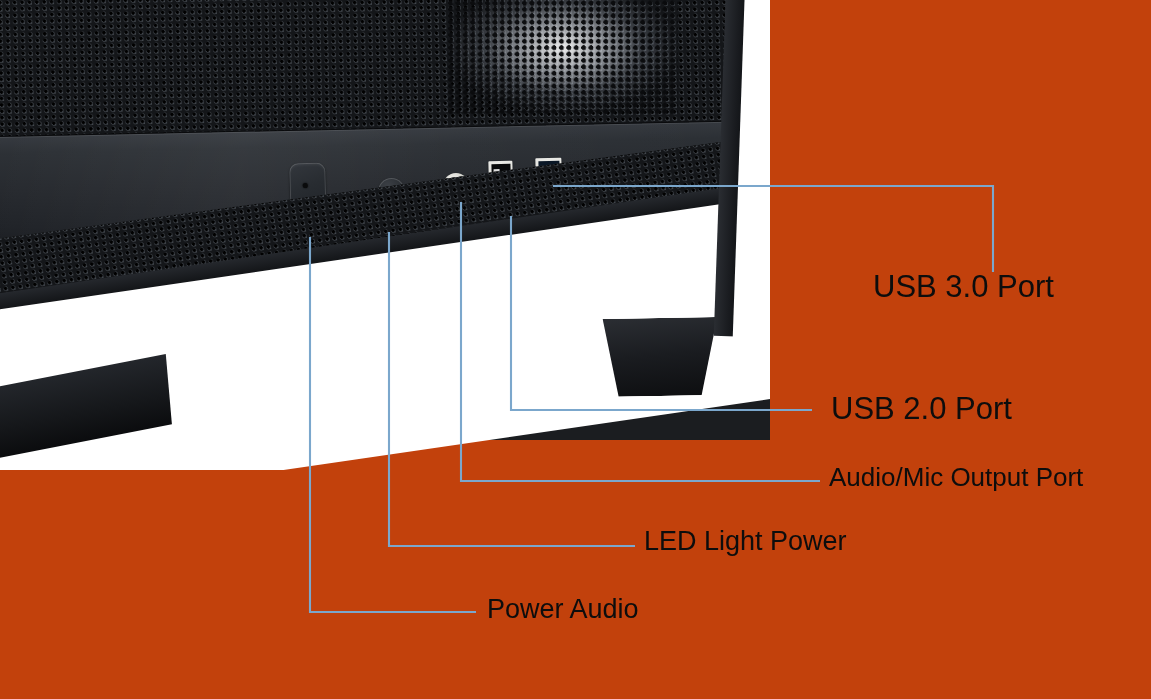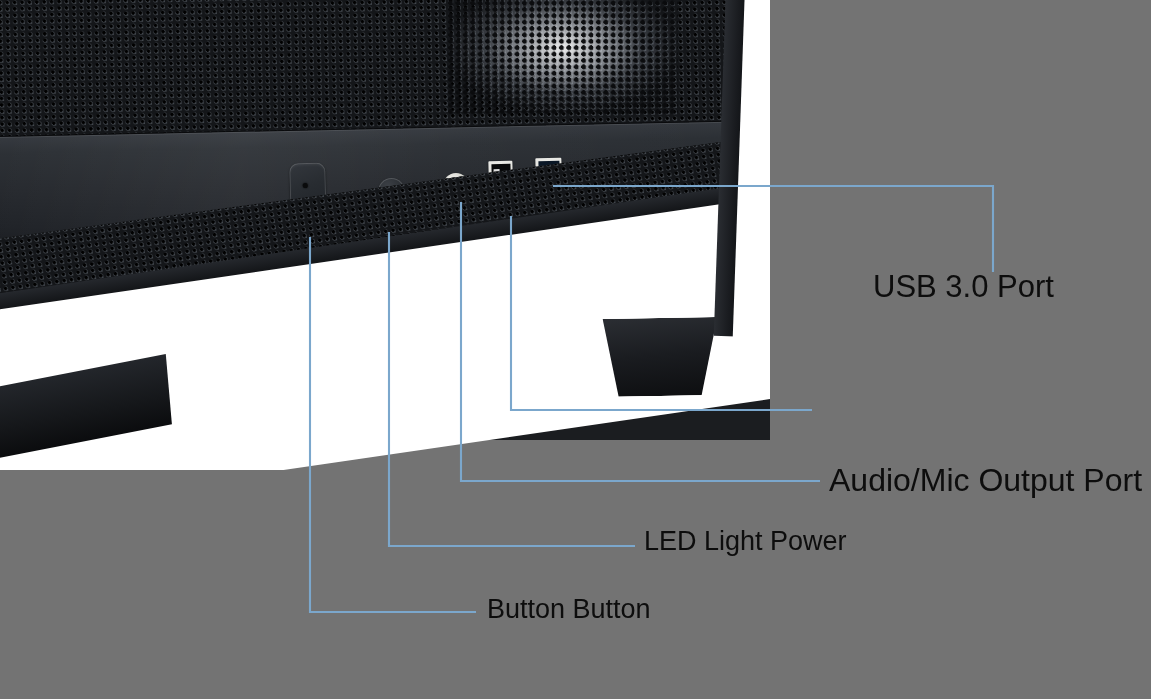--- a/index.html
+++ b/index.html
@@ -15,7 +15,7 @@
     position: relative;
     width: 1151px;
     height: 699px;
-    background: #737373;
+    background: #c2410c;
     overflow: hidden;
   }
 

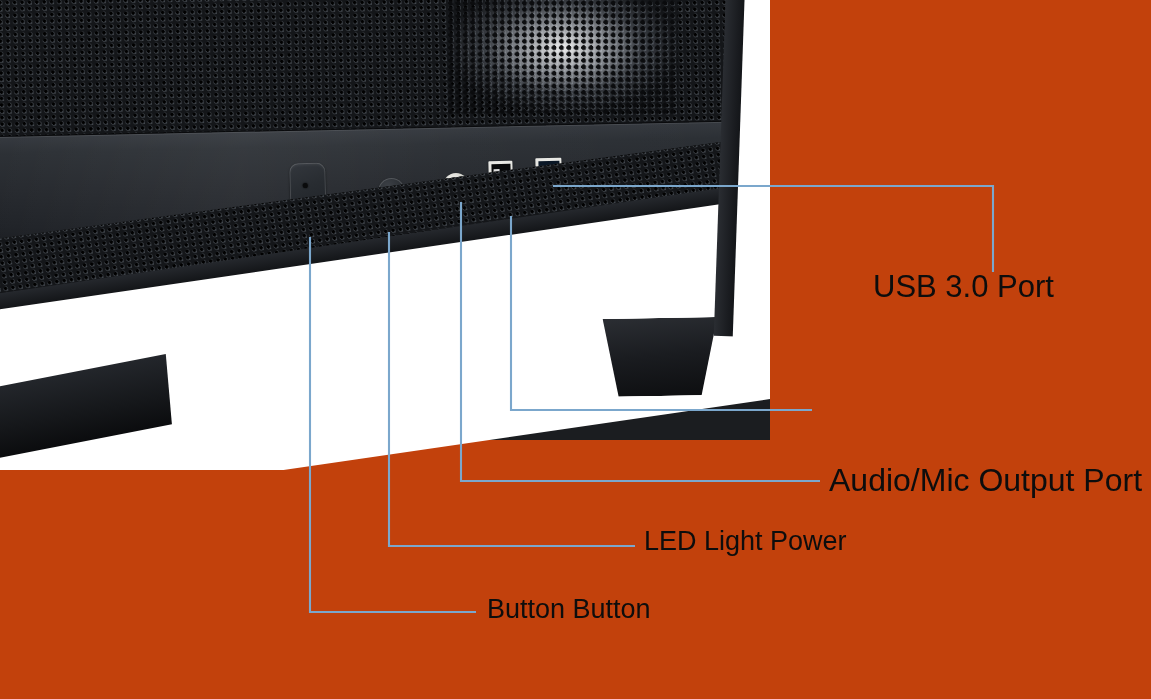--- a/index.html
+++ b/index.html
@@ -426,6 +426,7 @@
   </svg>
 
   <div class="callout-label" id="label-usb3">USB 3.0 Port</div>
+  <div class="callout-label" id="label-usb2">USB 2.0 Port</div>
   <div class="callout-label" id="label-audio">Audio/Mic Output Port</div>
   <div class="callout-label" id="label-led">LED Light Power</div>
   <div class="callout-label" id="label-power">Button Button</div>

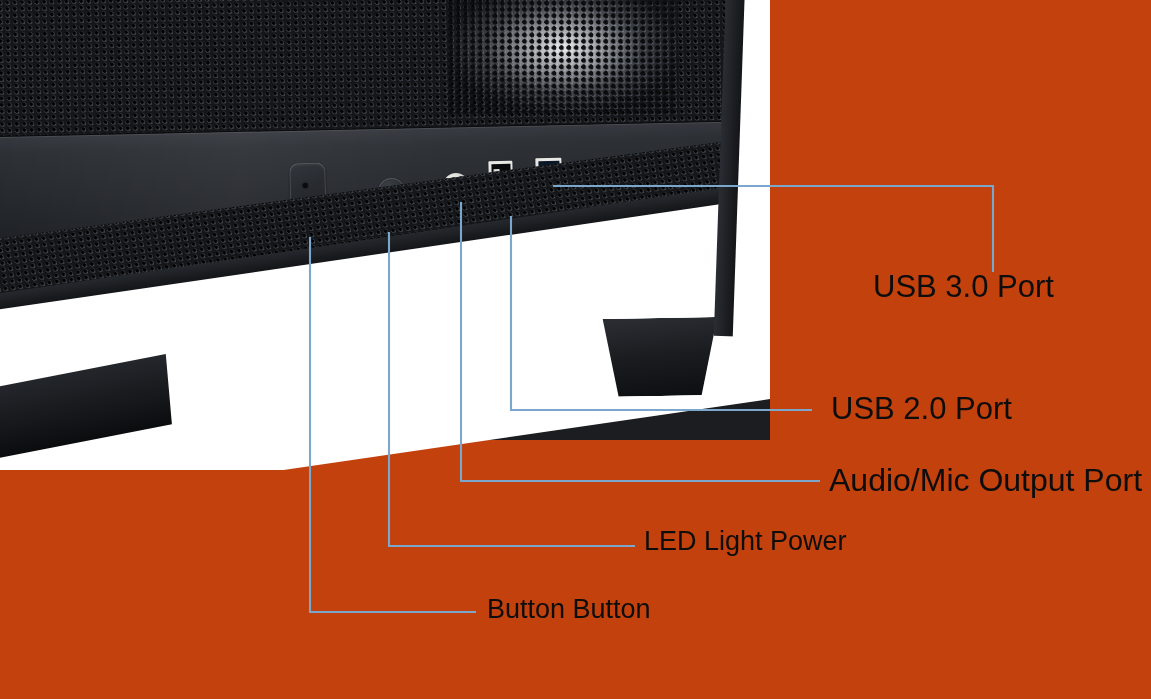--- a/index.html
+++ b/index.html
@@ -329,7 +329,7 @@
   }
   #label-usb3  { left: 873px; top: 269px;  font-size: 31px; }
   #label-usb2  { left: 831px; top: 391px;  font-size: 31px; }
-  #label-audio { left: 829px; top: 462px;  font-size: 32px; }
+  #label-audio { left: 829px; top: 462px;  font-size: 26px; }
   #label-led   { left: 644px; top: 526px;  font-size: 27px; }
   #label-power { left: 487px; top: 594px;  font-size: 27px; }
 </style>

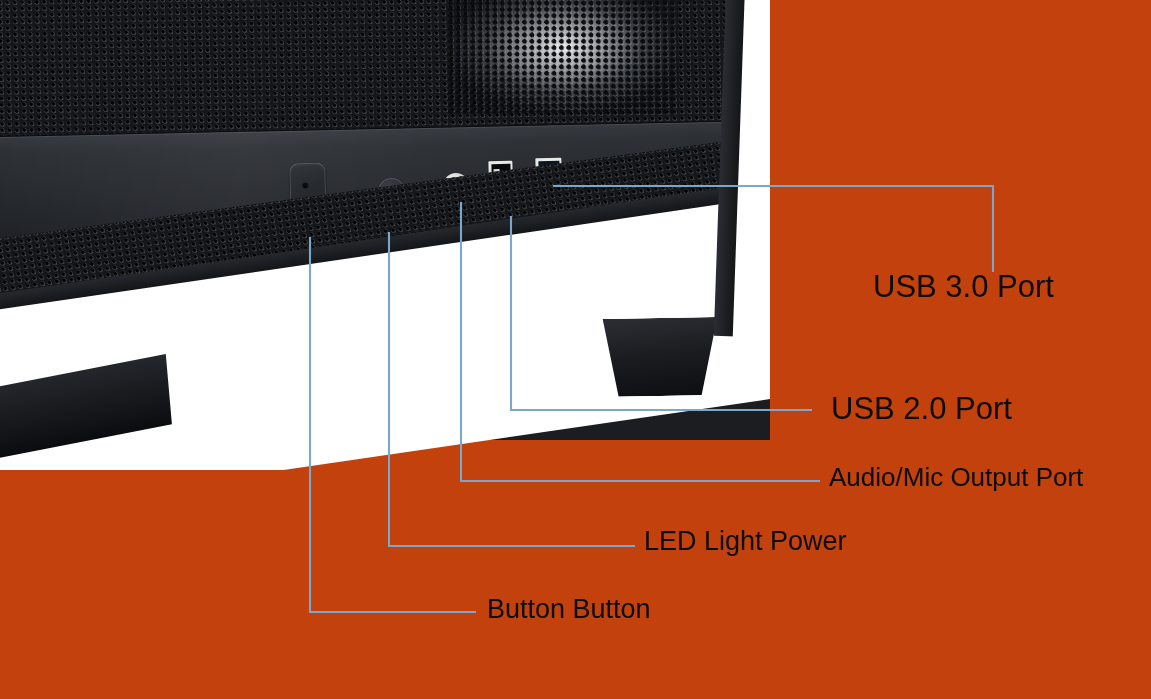--- a/index.html
+++ b/index.html
@@ -429,7 +429,7 @@
   <div class="callout-label" id="label-usb2">USB 2.0 Port</div>
   <div class="callout-label" id="label-audio">Audio/Mic Output Port</div>
   <div class="callout-label" id="label-led">LED Light Power</div>
-  <div class="callout-label" id="label-power">Button Button</div>
+  <div class="callout-label" id="label-power">Power Audio</div>
 
 </div>
 

